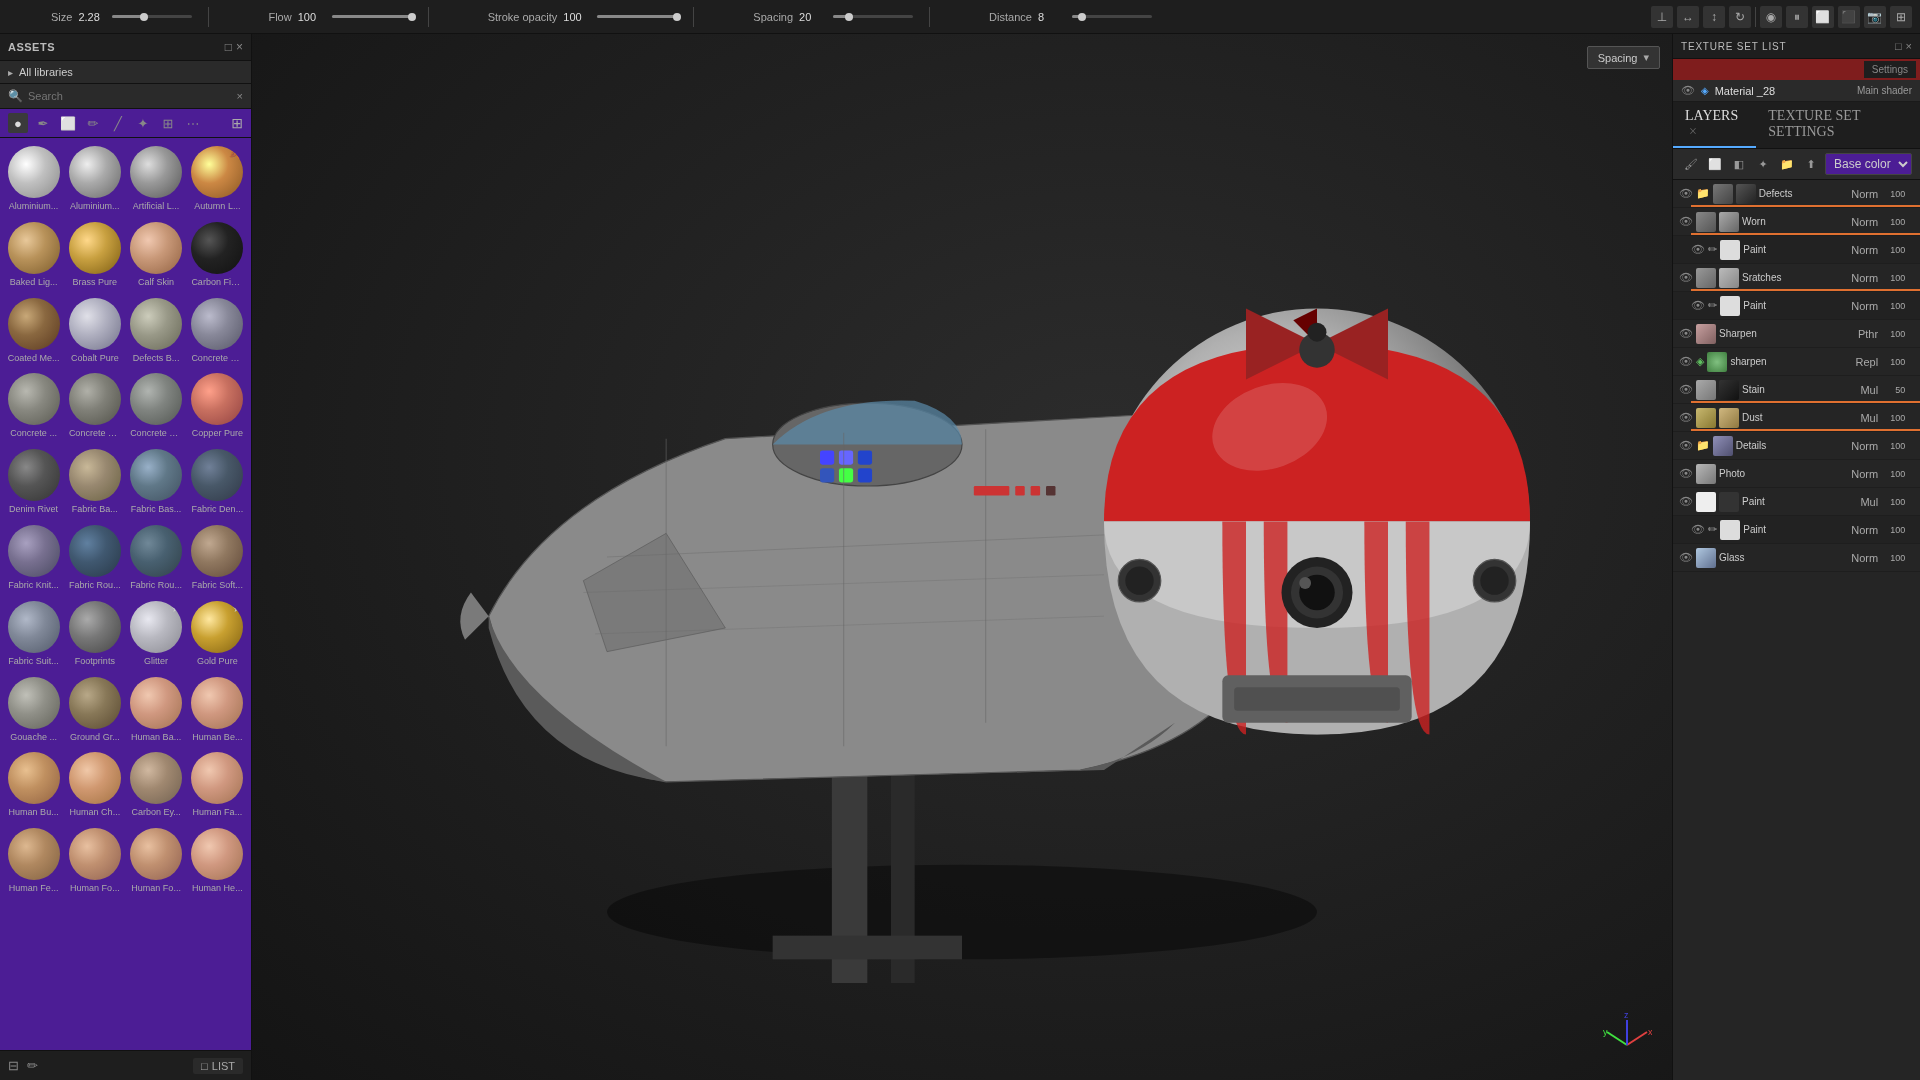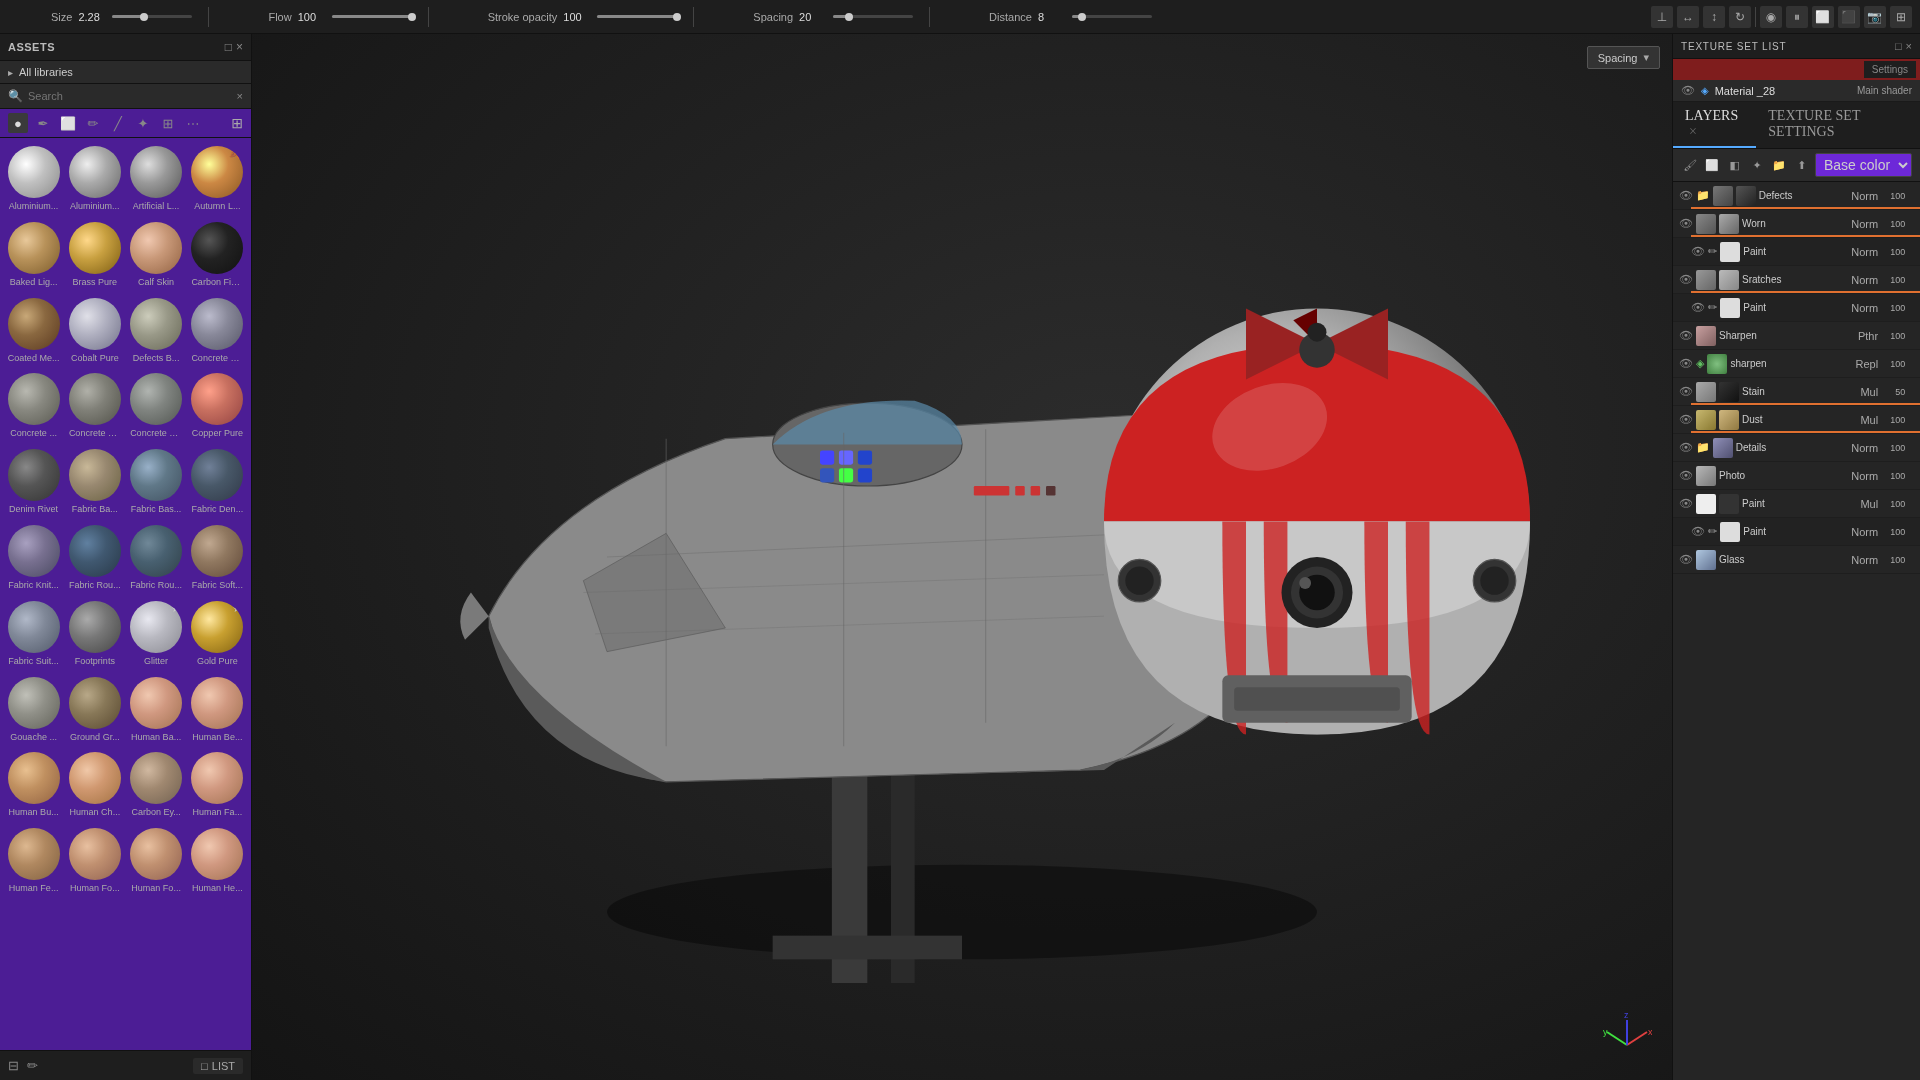--- a/index.html
+++ b/index.html
@@ -359,10 +359,10 @@
       font-size: 11px;
     }
     .blend-mode-select {
-      background: #6d28d9;
+      background: #4c1d95;
       border: 1px solid #444;
       color: #ccc;
-      font-size: 14px;
+      font-size: 12px;
       padding: 2px 4px;
       border-radius: 2px;
       cursor: pointer;

